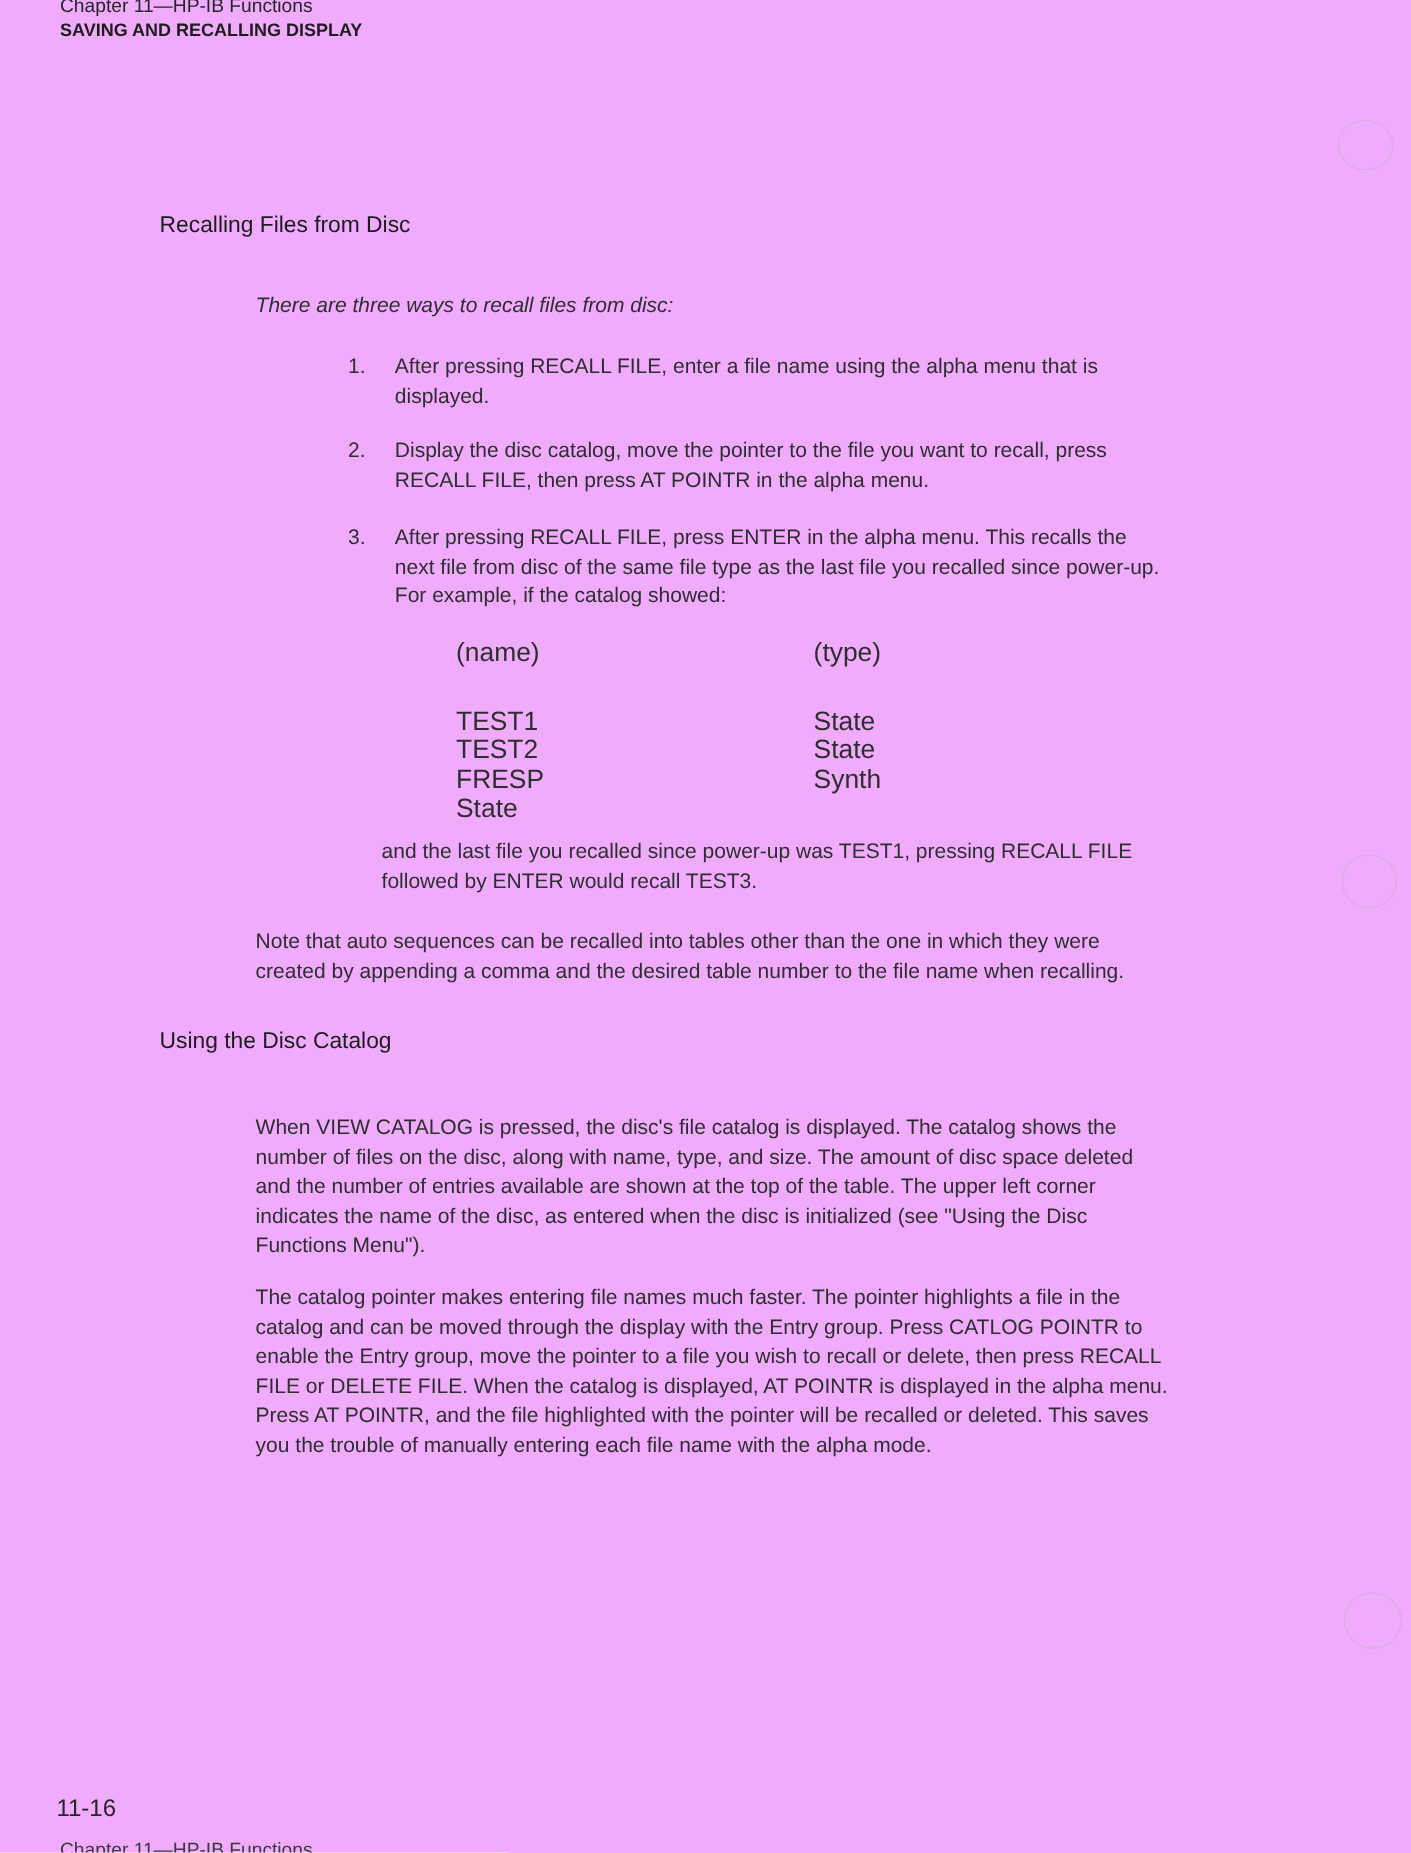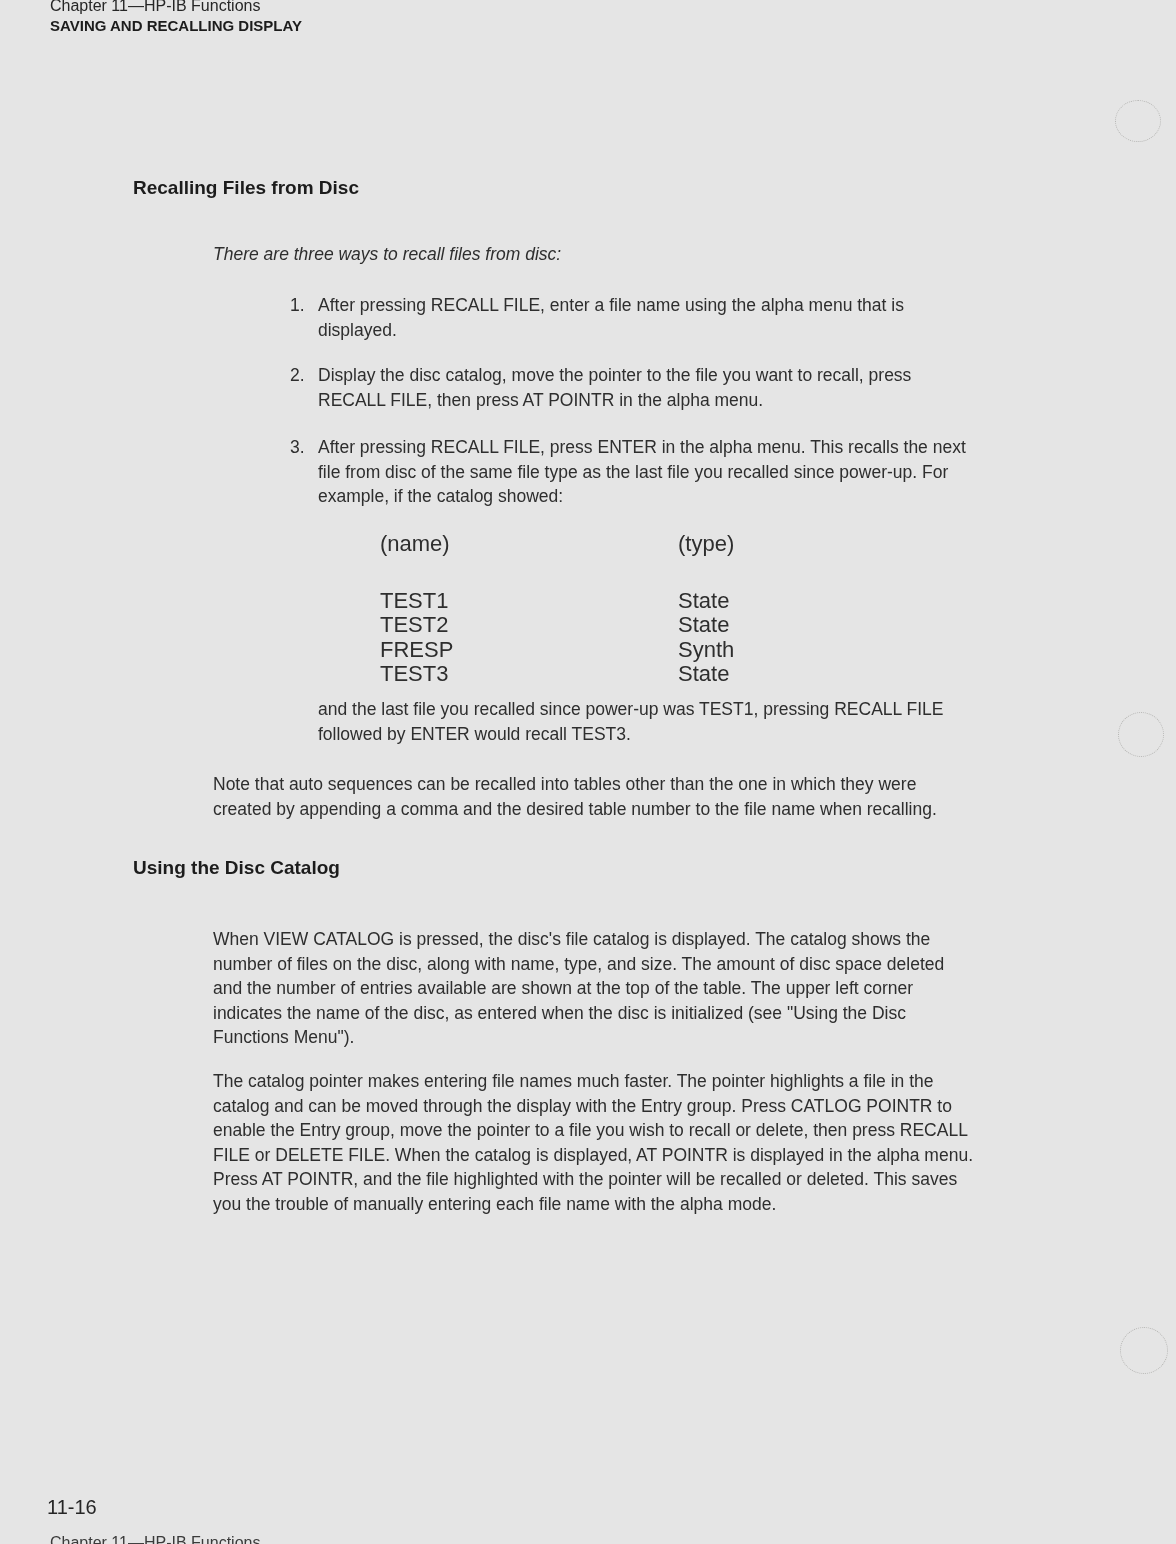--- a/index.html
+++ b/index.html
@@ -11,7 +11,7 @@
     position: relative;
     width: 1176px;
     height: 1544px;
-    background: #e5e5e5;
+    background: #f0abfc;
     font-family: "Liberation Sans", sans-serif;
     color: #2e2e2e;
     overflow: hidden;

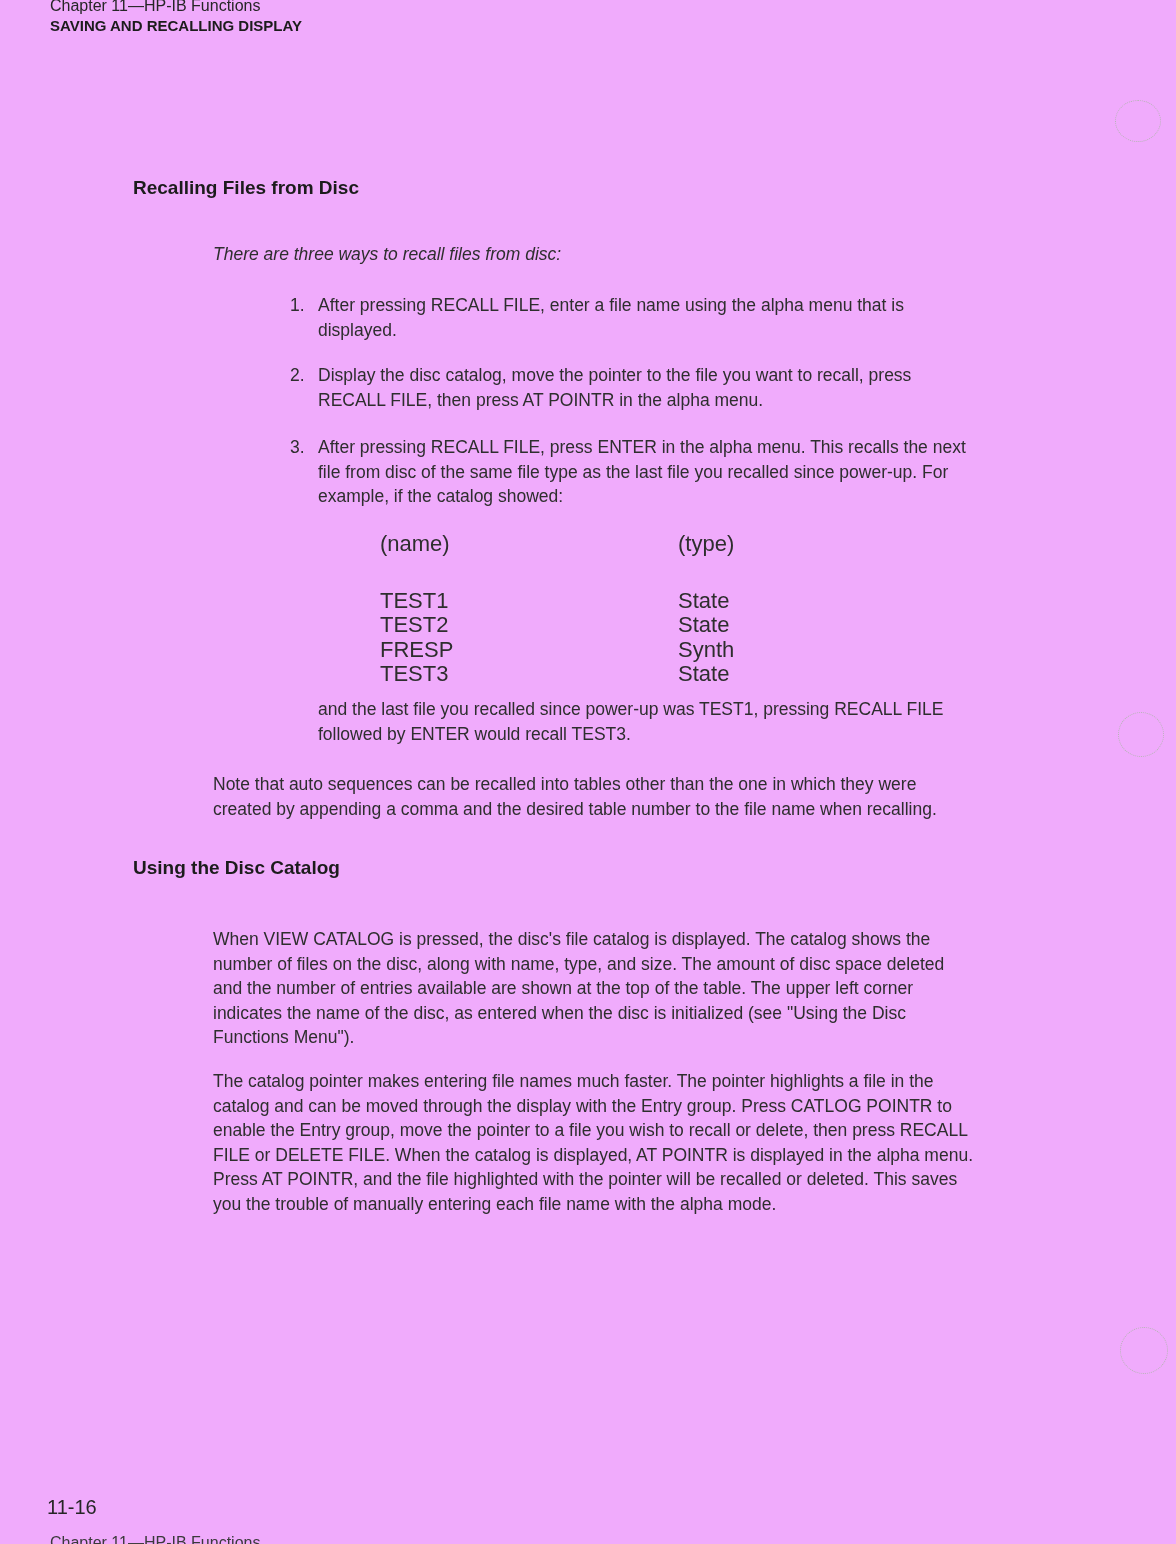--- a/index.html
+++ b/index.html
@@ -37,7 +37,7 @@
   
   .section-heading {
     font-size: 19px;
-    font-weight: bold;
+    font-weight: normal;
     color: #1c1c1c;
     white-space: nowrap;
   }

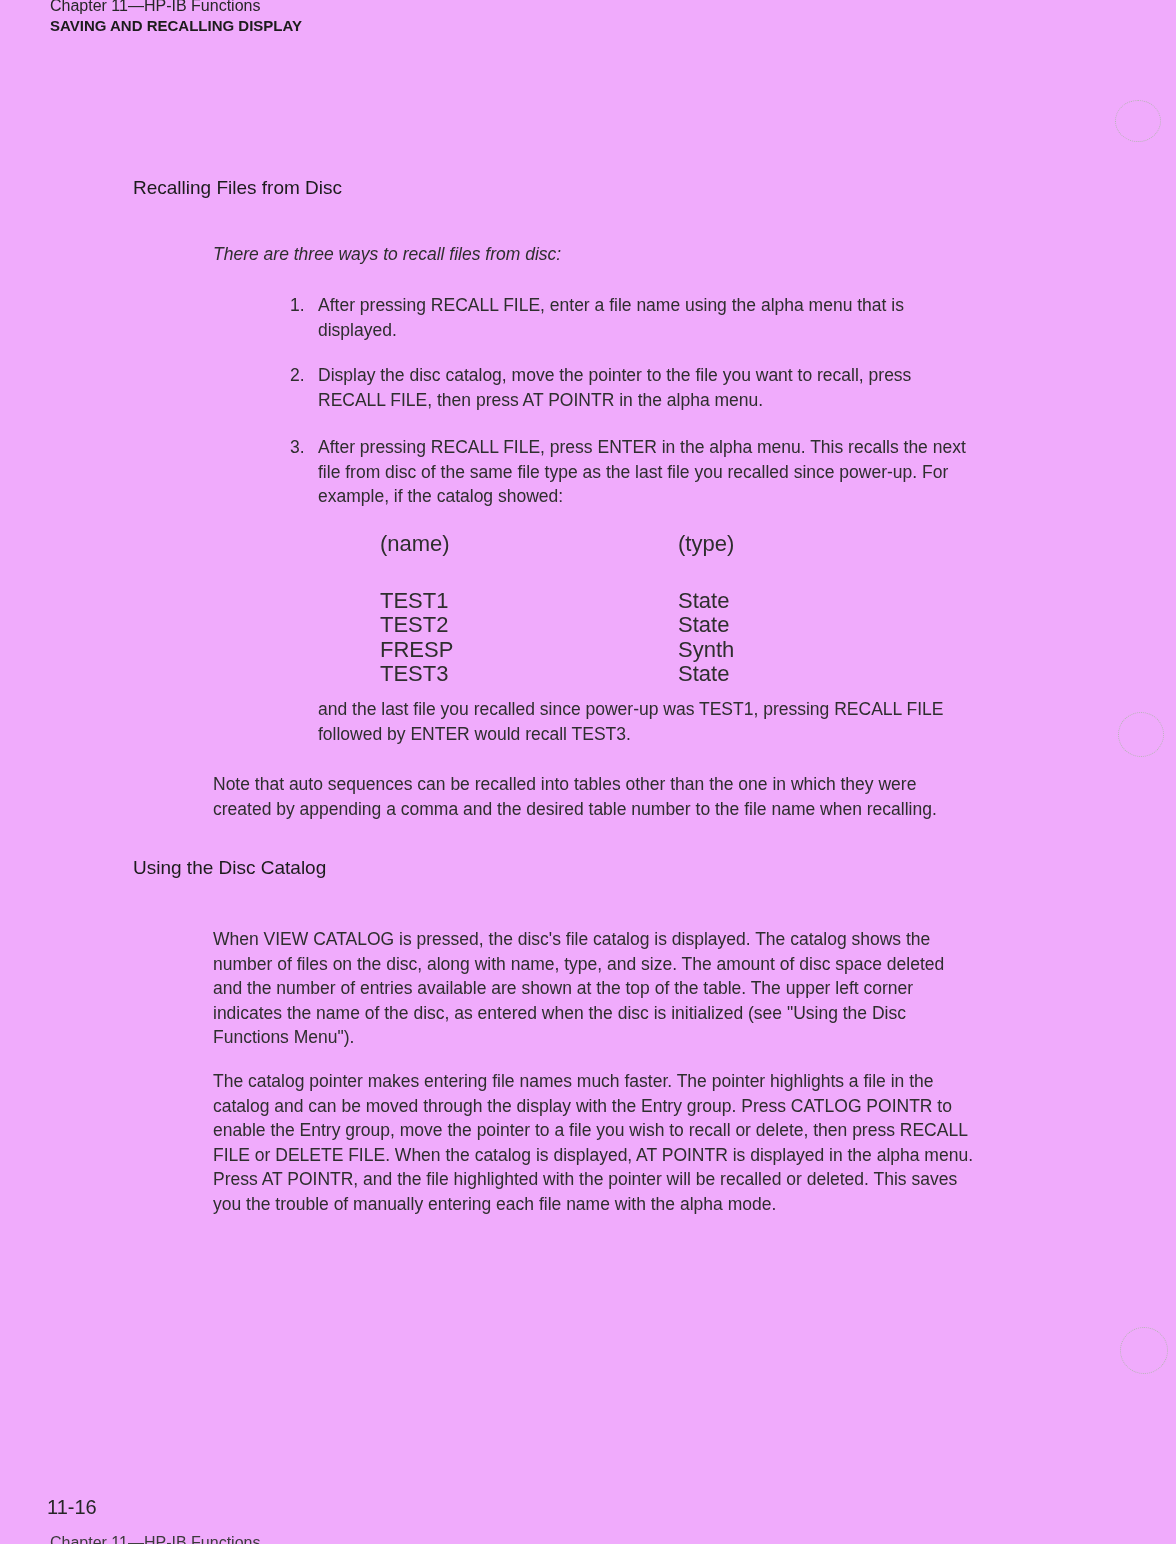--- a/index.html
+++ b/index.html
@@ -63,6 +63,7 @@
   .list-item .txt {
     flex: 1;
     width: 645px;
+    margin-left: 11px;
   }
   .item-1 { left: 290px; top: 293px; }
   .item-2 { left: 290px; top: 363px; }

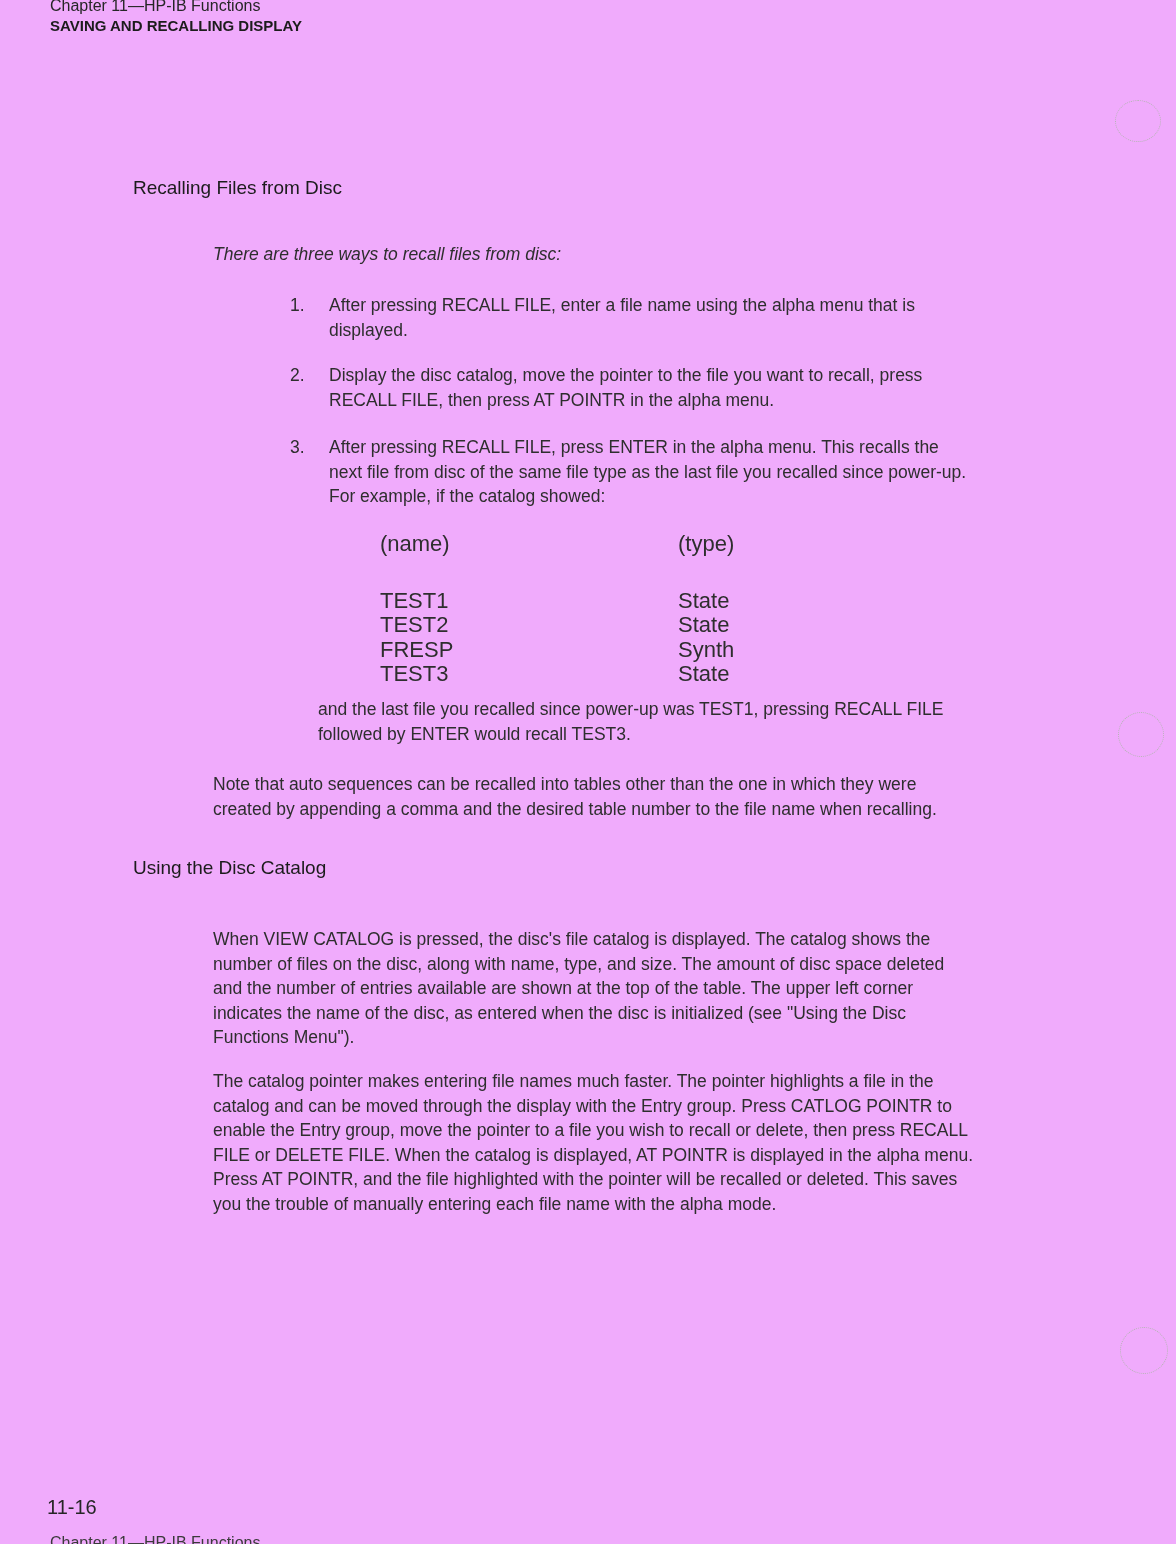--- a/index.html
+++ b/index.html
@@ -159,7 +159,6 @@
         <span class="ct-type">Synth</span>
       </div>
       <div class="ct-row">
-        <span class="ct-name">TEST3</span>
         <span class="ct-type">State</span>
       </div>
     </div>

